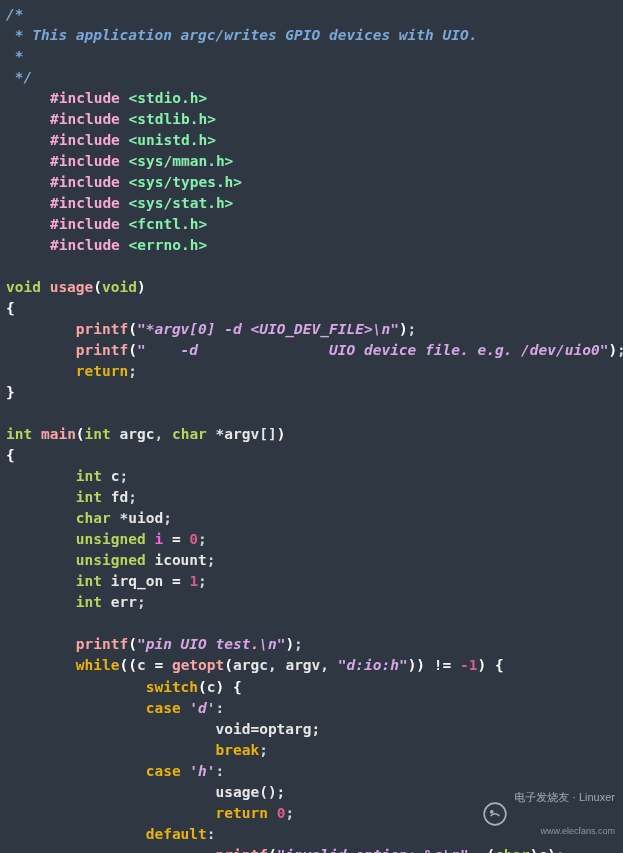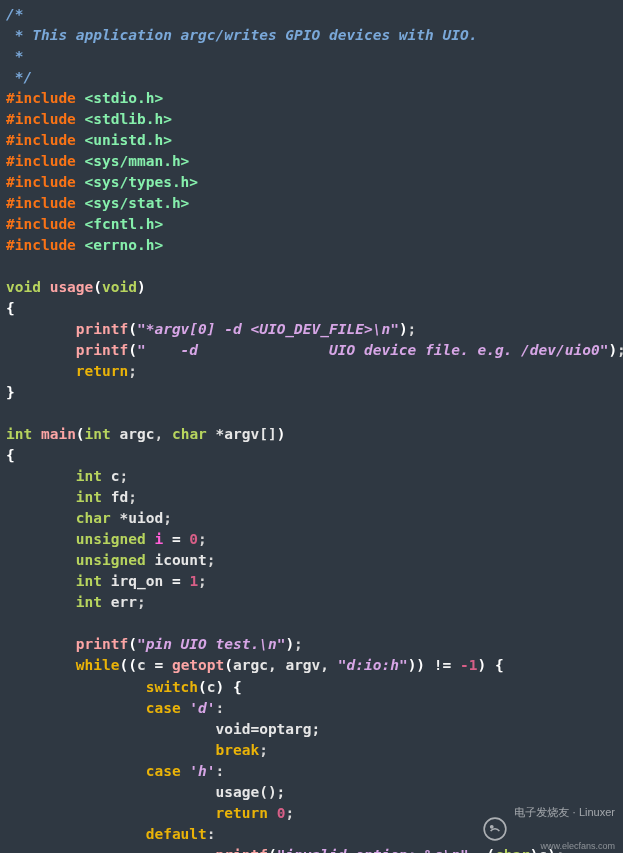--- a/index.html
+++ b/index.html
@@ -22,7 +22,7 @@
     white-space: pre;
   }
   .comment { color: #7aa8d9; font-style: italic; }
-  .preproc { color: #f97316; }
+  .preproc { color: #f9a8d4; margin-left: 44px; }
   .header  { color: #86efac; text-align: center; }
   .kw-type { color: #b7d45e; text-align: center; }
   .kw-ctrl { color: #eab308; }

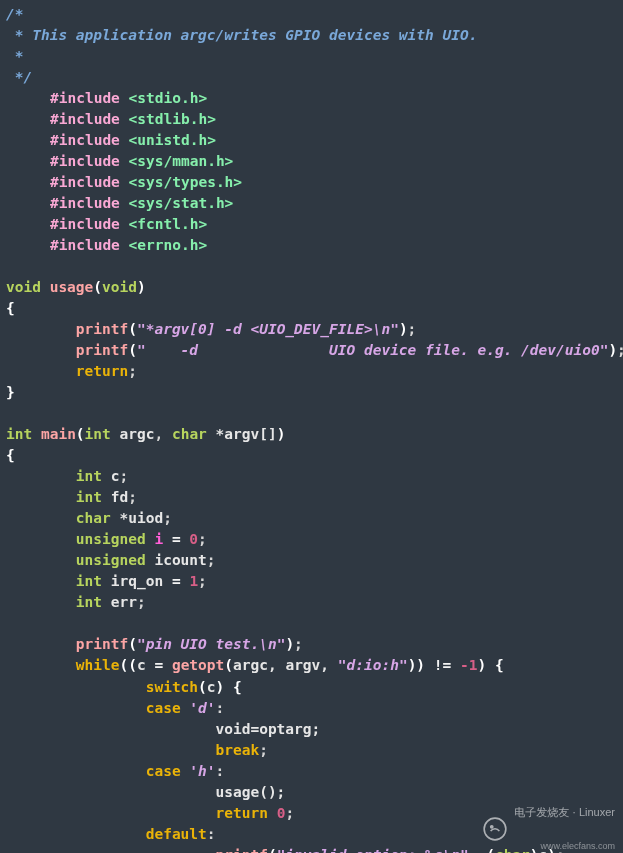--- a/index.html
+++ b/index.html
@@ -38,7 +38,7 @@
   .watermark {
     position: absolute;
     right: 8px;
-    bottom: 1px;
+    bottom: 16px;
     color: rgba(255,255,255,0.55);
     font-family: sans-serif;
     font-size: 11px;

